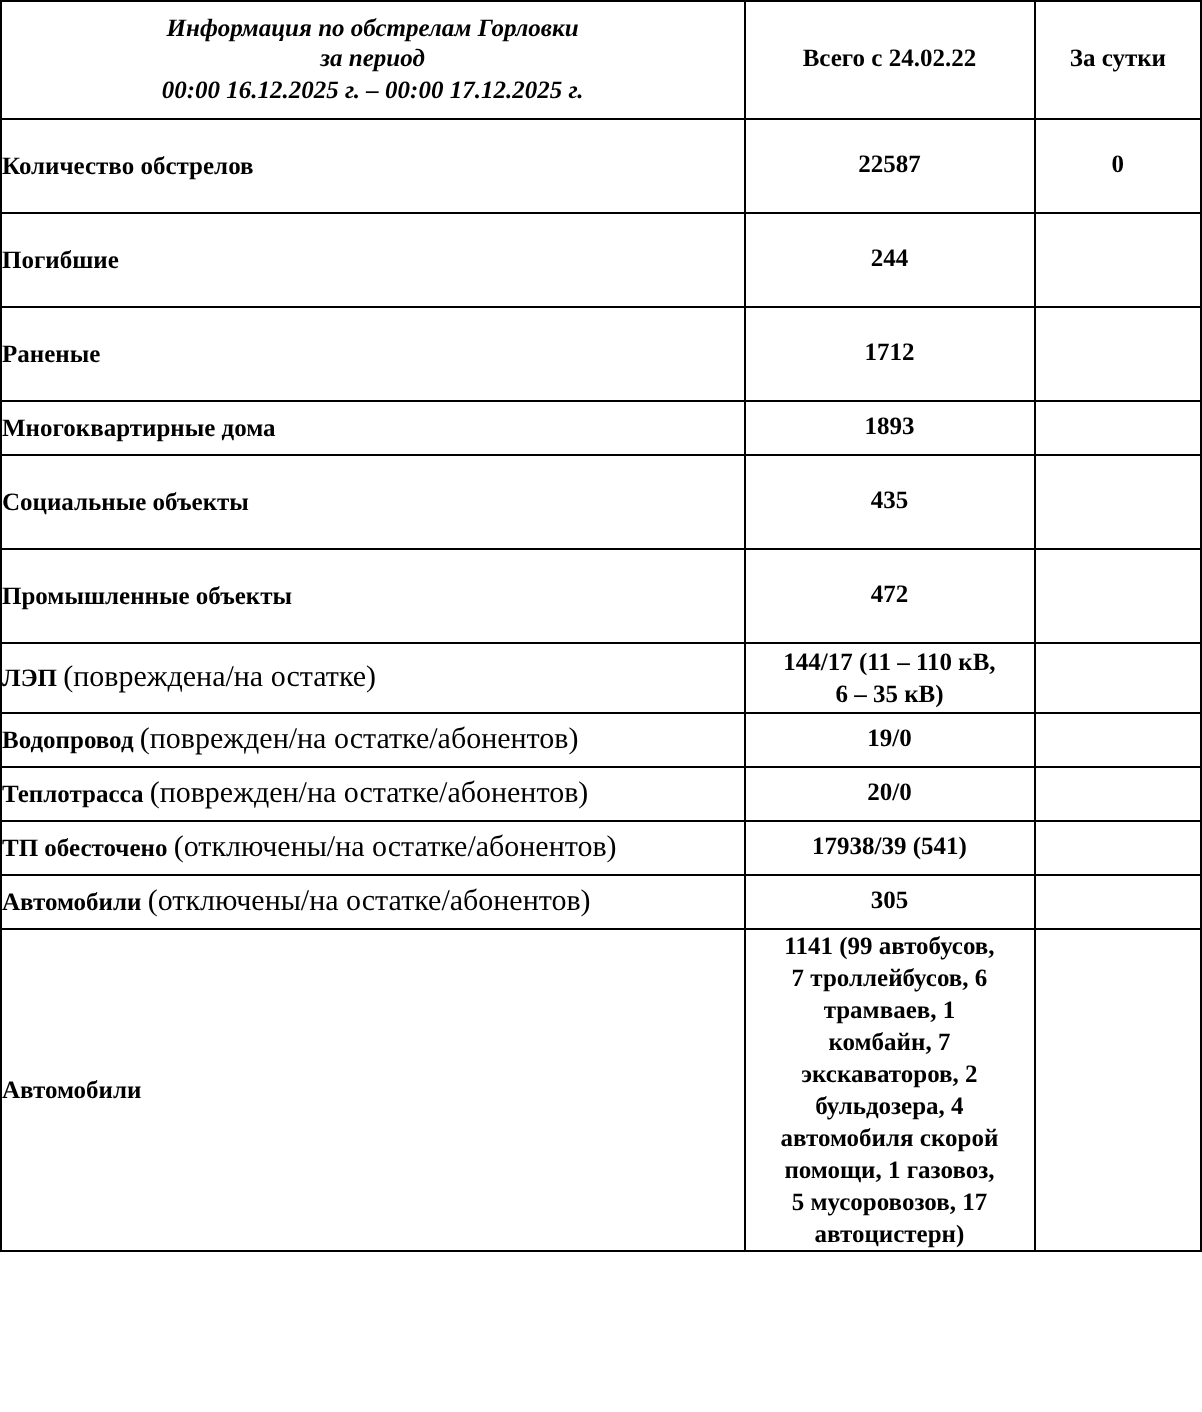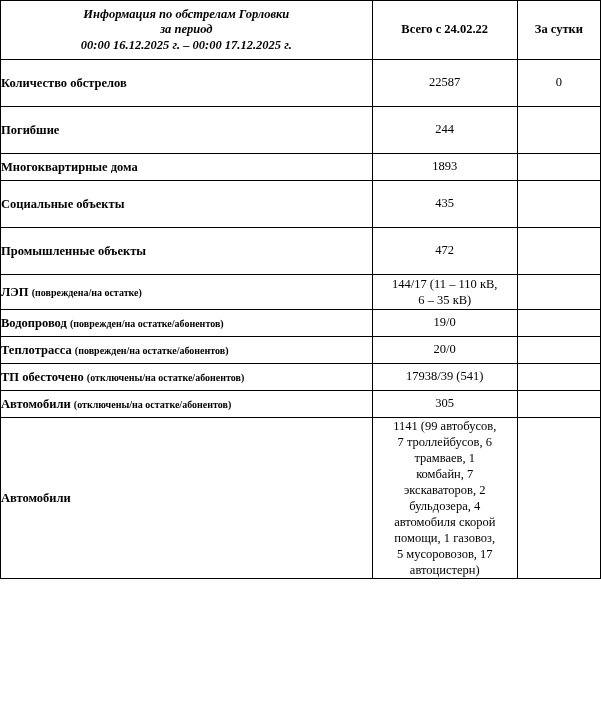--- a/index.html
+++ b/index.html
@@ -49,7 +49,7 @@
     font-size: 10px;
   }
   .value-cell {
-    font-weight: normal;
+    font-weight: bold;
     font-size: 12.5px;
     text-align: center;
     line-height: 1.25;

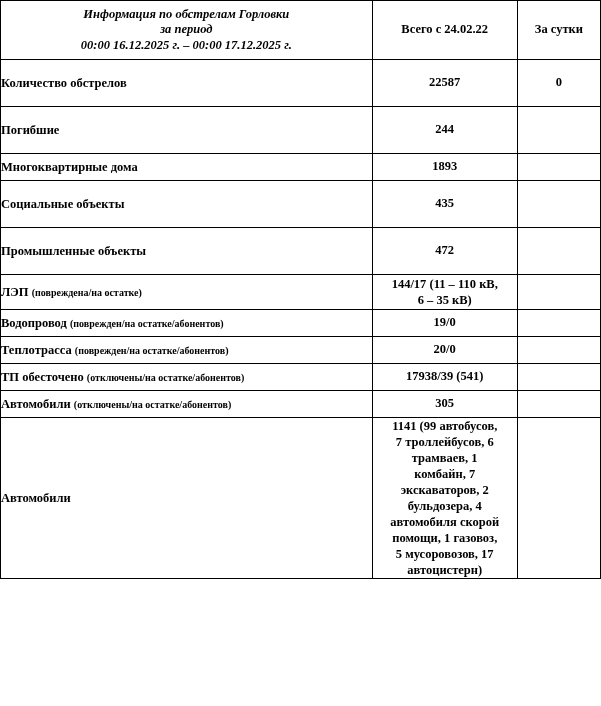--- a/index.html
+++ b/index.html
@@ -97,6 +97,11 @@
         <td class="value-cell">244</td>
         <td class="value-cell empty-cell"></td>
       </tr>
+      <tr class="h-tall">
+        <td class="label-cell"><span>Раненые</span></td>
+        <td class="value-cell">1712</td>
+        <td class="value-cell empty-cell"></td>
+      </tr>
       <tr class="h-small">
         <td class="label-cell"><span>Многоквартирные дома</span></td>
         <td class="value-cell">1893</td>

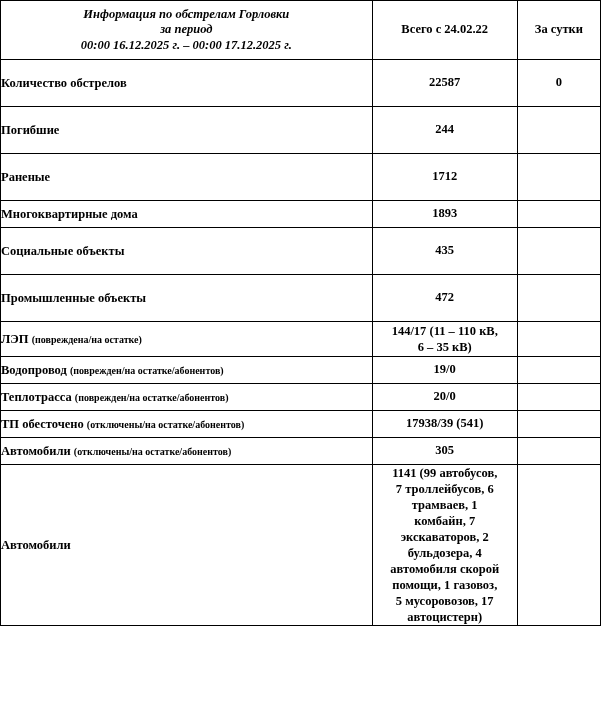--- a/index.html
+++ b/index.html
@@ -45,8 +45,8 @@
     line-height: 1.2;
   }
   .label-cell .sub {
-    font-weight: bold;
-    font-size: 10px;
+    font-weight: normal;
+    font-size: 15px;
   }
   .value-cell {
     font-weight: bold;

